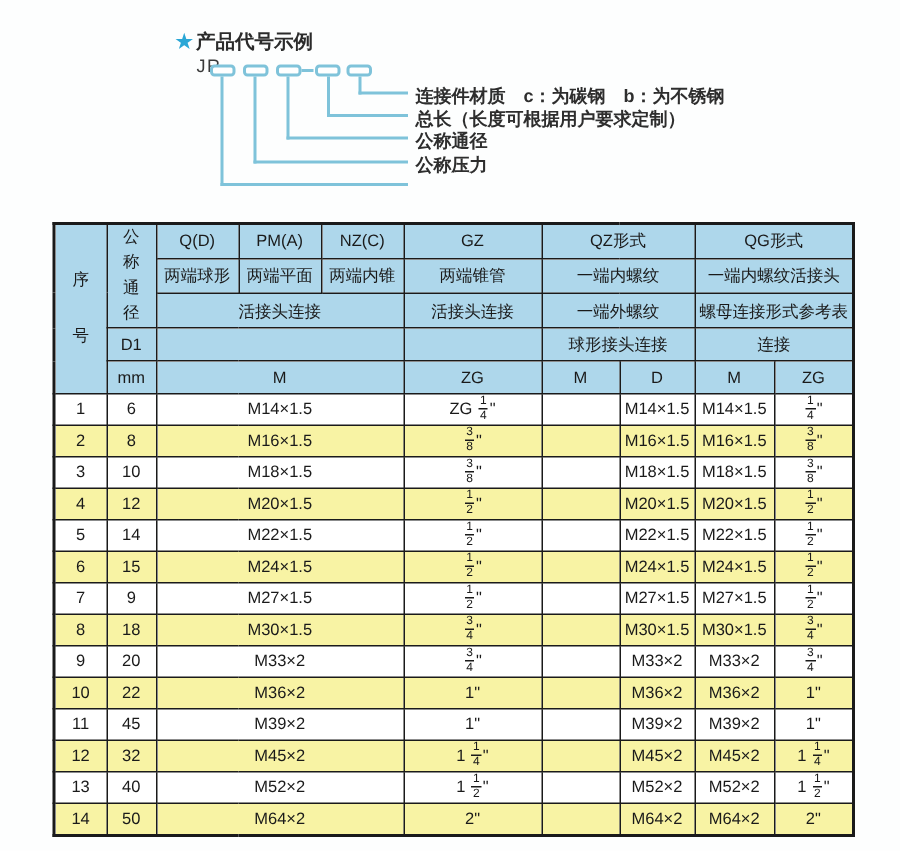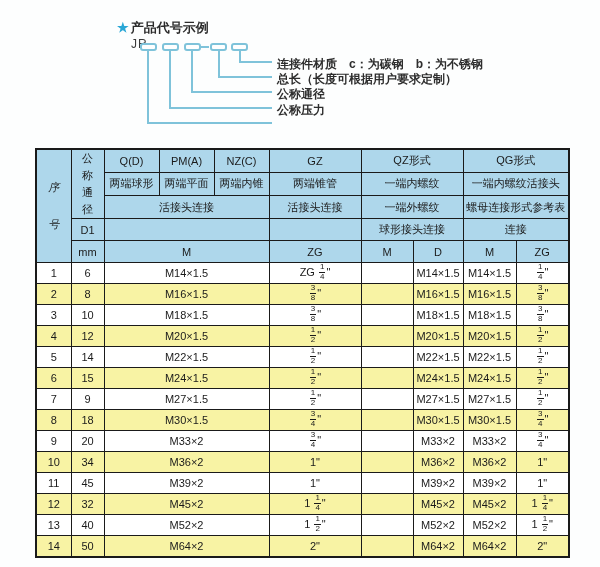--- a/index.html
+++ b/index.html
@@ -38,7 +38,7 @@
   table.ref tbody td { height:21px; background:#ffffff; }
   table.ref tbody tr.alt td { background:#f8f3a4; }
   .vtext { display:inline-block; width:13px; word-break:break-all; line-height:1.55; }
-  .vtext.seq { line-height:3.4;font-style:italic; }
+  .vtext.seq { line-height:3.4; }
 
   .frac { display:inline-flex; flex-direction:column; vertical-align:middle; font-size:8px; line-height:1.1; text-align:center; margin:0 1px; position:relative; top:-1px; }
   .frac .fnum { border-bottom:1px solid #1a1a1a; padding:0 1px; }

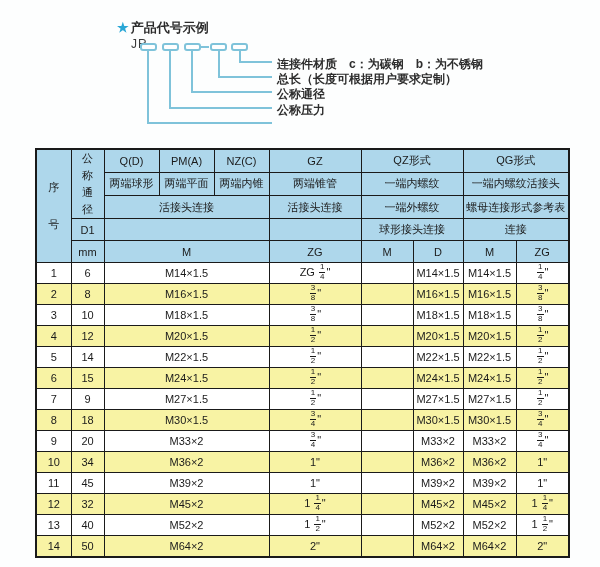--- a/index.html
+++ b/index.html
@@ -275,7 +275,7 @@
         </tr>
         <tr class="alt">
           <td>10</td>
-          <td>34</td>
+          <td>22</td>
           <td colspan="3">M36×2</td>
           <td>1"</td>
           <td></td>

